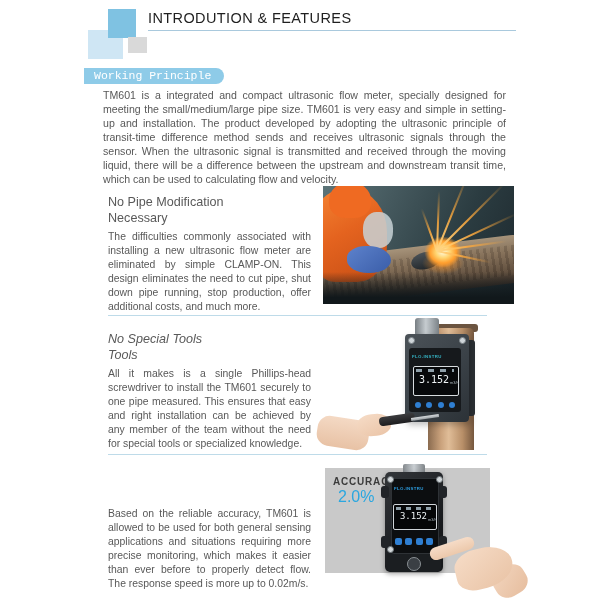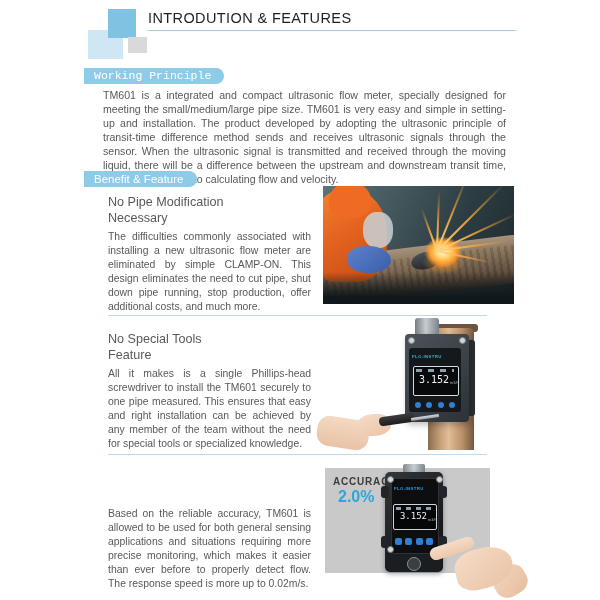--- a/index.html
+++ b/index.html
@@ -130,7 +130,6 @@
   <div class="abs badge badge-wp">Working Principle</div>
   <div class="abs para">TM601 is a integrated and compact ultrasonic flow meter, specially designed for meeting the small/medium/large pipe size. TM601 is very easy and simple in setting-up and installation. The product developed by adopting the ultrasonic principle of transit-time difference method sends and receives ultrasonic signals through the sensor. When the ultrasonic signal is transmitted and received through the moving liquid, there will be a difference between the upstream and downstream transit time, which can be used to calculating flow and velocity.</div>
 
-  <div class="abs badge badge-bf">Benefit &amp; Feature</div>
 
   <div class="abs feat-heading fh1">
     <div>No Pipe Modification</div>

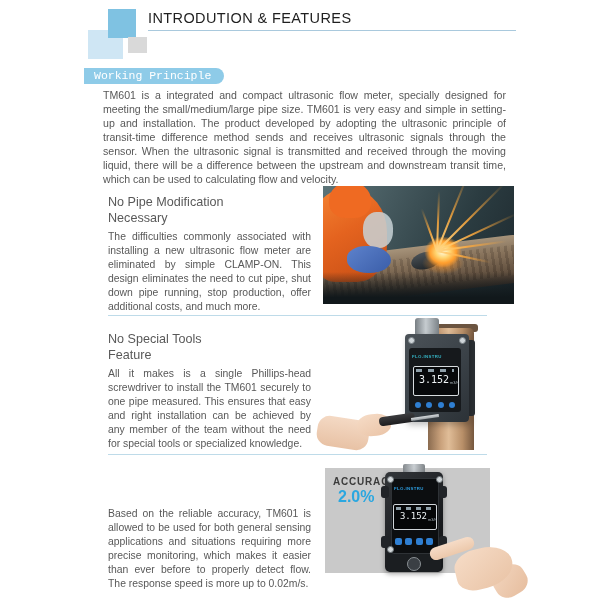--- a/index.html
+++ b/index.html
@@ -25,7 +25,7 @@
   .feat-heading{left:108px;font-size:12.6px;line-height:16px;color:#595959;}
   .feat-body{left:108px;width:203px;font-size:10.4px;line-height:14px;text-align:justify;color:#585858;}
   .fh1{top:194px;} .fb1{top:230px;}
-  .fh2{top:331px;} .fb2{top:367px;}
+  .fh2{top:331px;font-style:italic;} .fb2{top:367px;}
   .fh3{top:467px;} .fb3{top:507px;}
 
   .divider{left:108px;width:379px;height:1px;background:#bedbe9;}

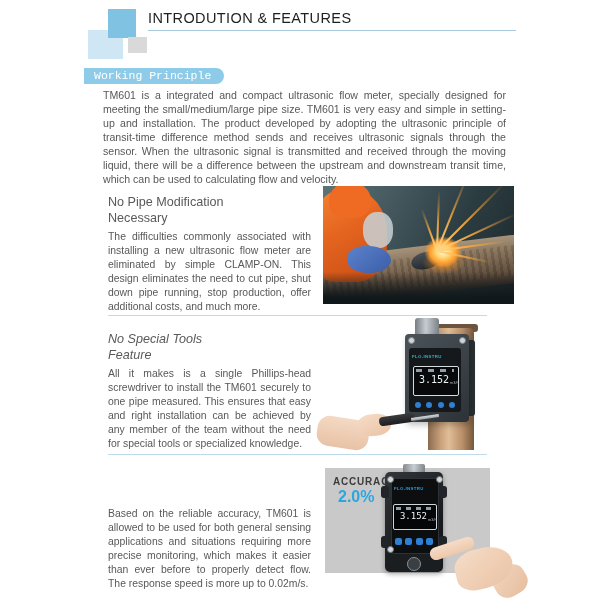--- a/index.html
+++ b/index.html
@@ -161,7 +161,7 @@
 
   <div class="abs feat-heading fh2">
     <div>No Special Tools</div>
-    <div>Feature</div>
+    <div>Tools</div>
   </div>
   <div class="abs feat-body fb2">All it makes is a single Phillips-head screwdriver to install the TM601 securely to one pipe measured. This ensures that easy and right installation can be achieved by any member of the team without the need for special tools or specialized knowledge.</div>
 

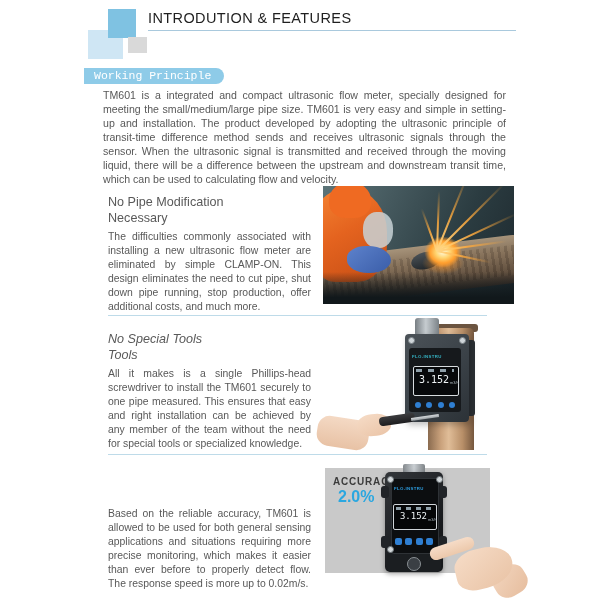--- a/index.html
+++ b/index.html
@@ -90,7 +90,7 @@
   .img3{left:325px;top:462px;width:195px;height:138px;}
   .img3 .graybg{left:0;top:6px;width:165px;height:105px;background:#c9c9c9;}
   .img3 .acc-label{left:8px;top:14px;font-size:10px;font-weight:bold;letter-spacing:.8px;color:#3c3c3c;}
-  .img3 .acc-value{left:13px;top:26px;font-size:16px;font-weight:bold;color:#2aa7e0;}
+  .img3 .acc-value{left:13px;top:26px;font-size:16px;font-weight:normal;color:#2aa7e0;}
   .img3 .dev-body{left:60px;top:10px;width:58px;height:100px;border-radius:5px;
         background:linear-gradient(135deg,#33363a,#17191c 70%);box-shadow:0 2px 5px rgba(0,0,0,.35);}
   .img3 .dev-top{left:78px;top:2px;width:22px;height:10px;background:linear-gradient(90deg,#84898d,#c9ced2 50%,#7e8387);border-radius:2px;}

